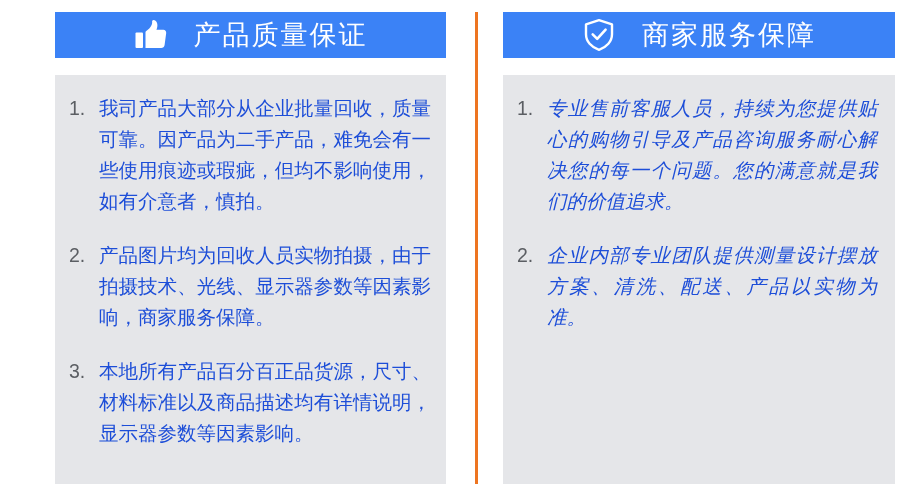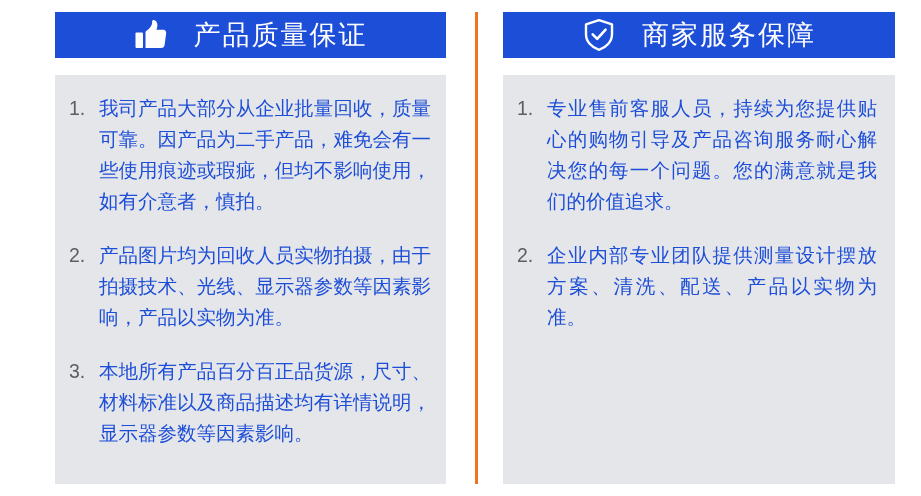--- a/index.html
+++ b/index.html
@@ -47,7 +47,7 @@
     left: 0;
     right: 0;
     height: 46px;
-    background: #1d4ed8;
+    background: #3b82f6;
     display: flex;
     align-items: center;
     justify-content: center;

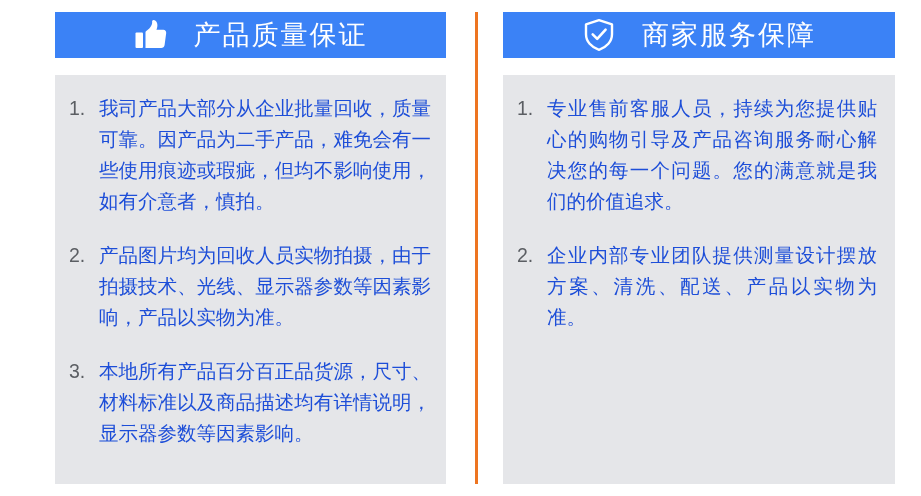--- a/index.html
+++ b/index.html
@@ -110,7 +110,7 @@
     text-justify: inter-character;
   }
   .column-left  .point-text { max-width: 332px; }
-  .column-right .point-text { max-width: 330px; }
+  .column-right .point-text { max-width: 330px; font-style: italic; }
 </style>
 </head>
 <body>

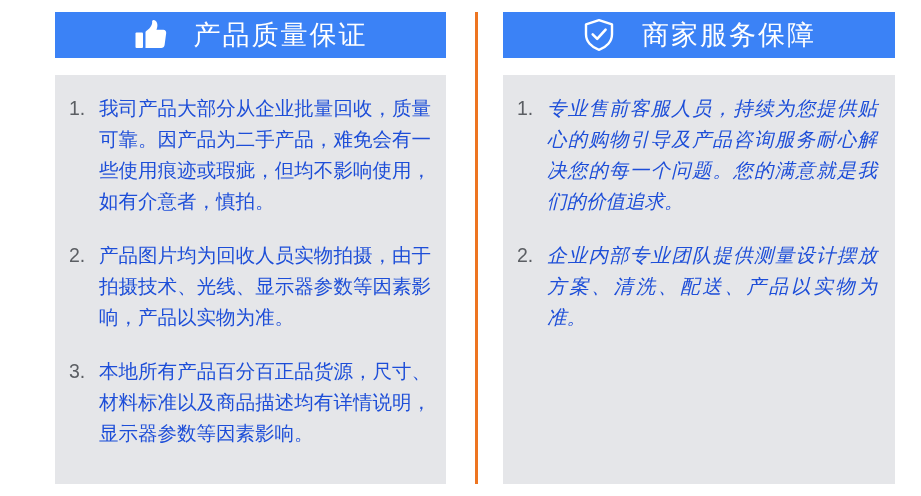--- a/index.html
+++ b/index.html
@@ -139,7 +139,7 @@
         </li>
         <li class="point-item">
           <span class="point-index">2.</span>
-          <span class="point-text">产品图片均为回收人员实物拍摄，由于拍摄技术、光线、显示器参数等因素影响，产品以实物为准。</span>
+          <span class="point-text">产品图片均为回收人员实物拍摄，由于拍摄技术、光线、显示器参数等因素影响，商家服务保障。</span>
         </li>
         <li class="point-item">
           <span class="point-index">3.</span>

